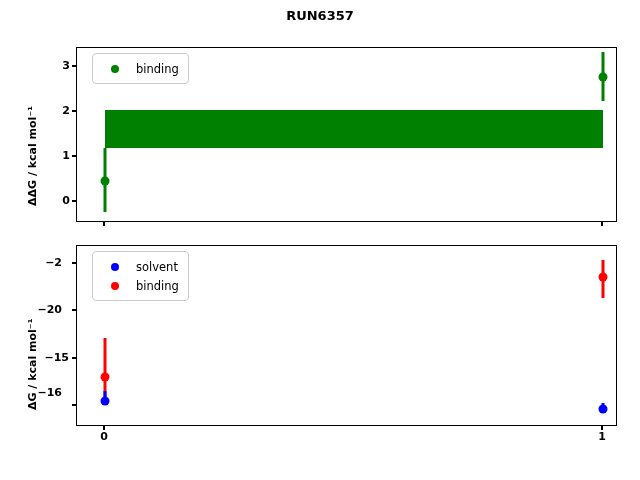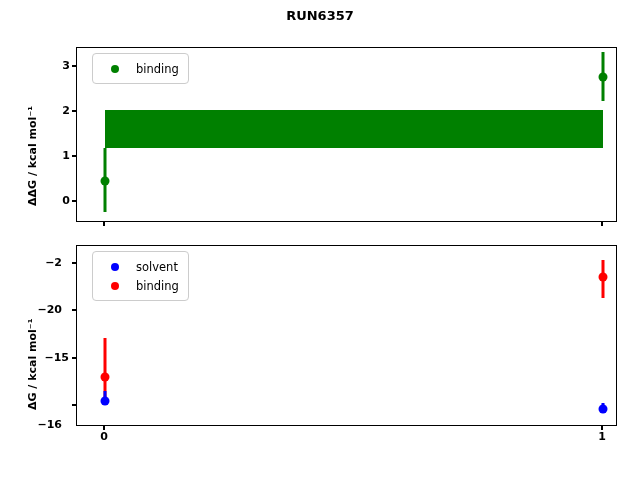--- a/index.html
+++ b/index.html
@@ -92,7 +92,7 @@
   <div class="ytick" style="left:18px;top:256px;">−2</div>
   <div class="ytick" style="left:18px;top:303px;">−20</div>
   <div class="ytick" style="left:25px;top:351px;">−15</div>
-  <div class="ytick" style="left:18px;top:418px;">−16</div>
+  <div class="ytick" style="left:18px;top:386px;">−16</div>
 
   <div class="ytickmark" style="left:72px;top:262px;"></div>
   <div class="ytickmark" style="left:72px;top:309px;"></div>

